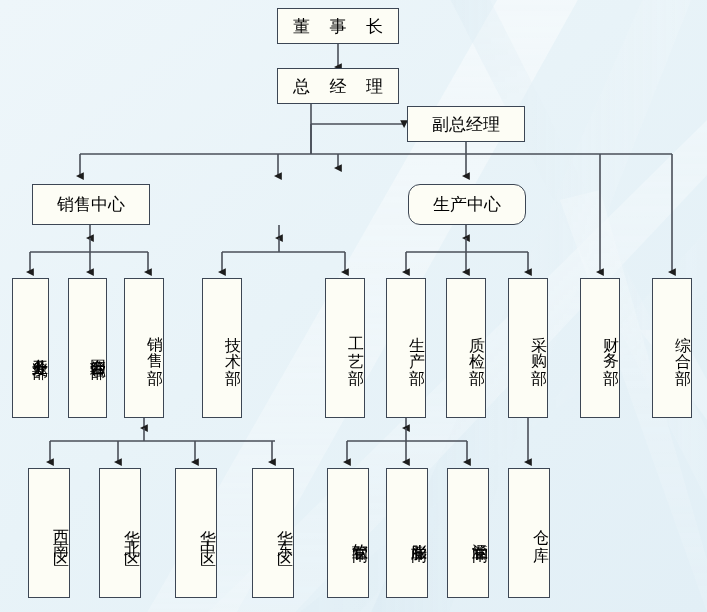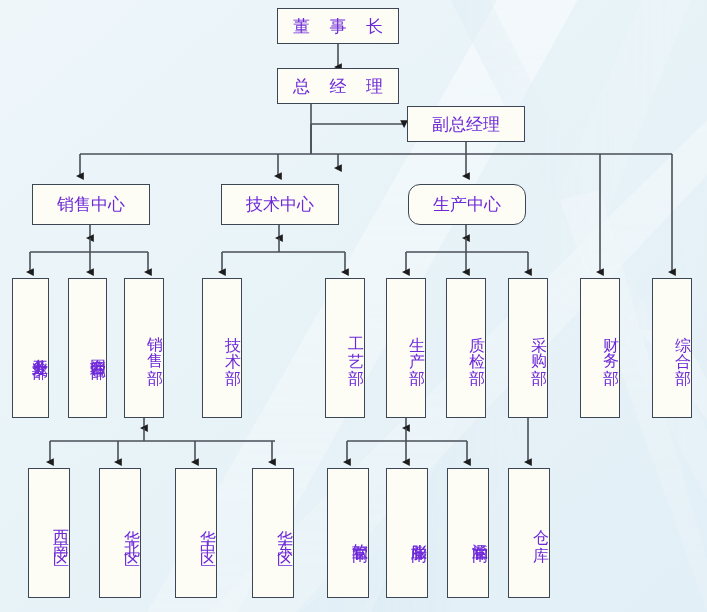--- a/index.html
+++ b/index.html
@@ -36,7 +36,7 @@
     box-sizing: border-box;
     border: 1px solid #3c4654;
     background: #fdfdf5;
-    color: #6d28d9;
+    color: #000000;
     display: flex;
     align-items: center;
     justify-content: center;

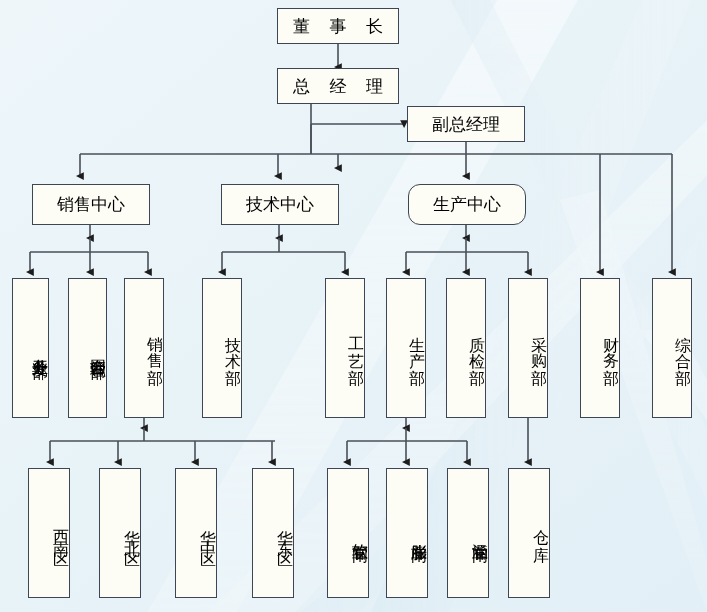--- a/index.html
+++ b/index.html
@@ -181,7 +181,6 @@
 
   <div class="node h" style="left:32px; top:184px; width:118px; height:41px;">销售中心</div>
 
-  <div class="node h" style="left:221px; top:184px; width:118px; height:41px;">技术中心</div>
 
   <div class="node h" style="left:408px; top:184px; width:118px; height:41px;border-radius:12px;">生产中心</div>
 

